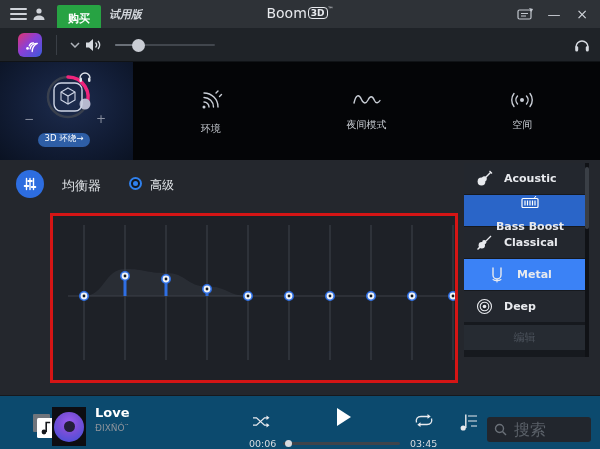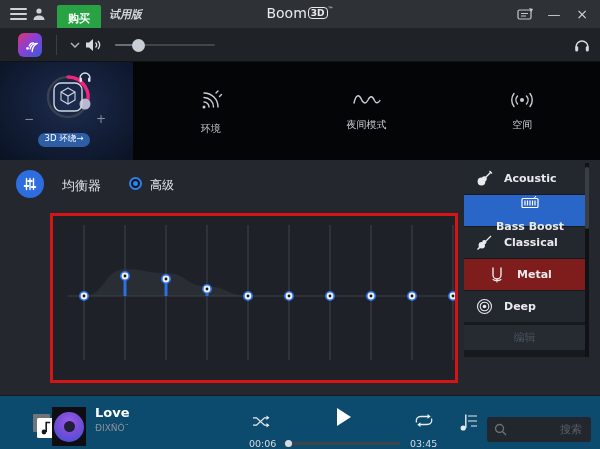--- a/index.html
+++ b/index.html
@@ -53,7 +53,7 @@
   .preset-panel{position:absolute;left:464px;top:163px;width:121px;height:194px;background:#16191e;}
   .preset{height:31px;margin-bottom:1px;background:#23272e;display:flex;align-items:center;padding-left:11px;gap:11px;color:#e8eaee;font-size:11px;font-weight:bold;cursor:pointer;}
   .preset.selected{background:#2a65c8;flex-direction:column;}
-  .preset.hl{background:#7f1d1d;padding-left:24px;}
+  .preset.hl{background:#3b82f6;padding-left:24px;}
   .preset .picon{width:18px;display:flex;justify-content:center;}
   .edit-btn{margin-top:3px;height:25px;background:#262b32;display:flex;align-items:center;justify-content:center;color:#4c535c;font-size:11px;cursor:pointer;}
   .scrollbar{position:absolute;left:585px;top:163px;width:4px;height:194px;background:#101216;}

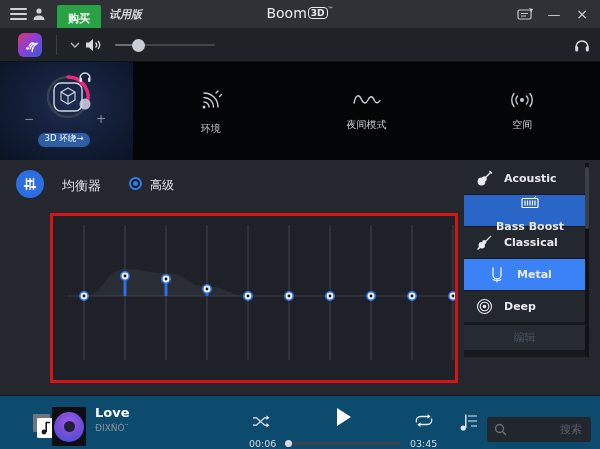--- a/index.html
+++ b/index.html
@@ -76,7 +76,7 @@
   .prog-dot{position:absolute;left:2px;top:-2px;width:7px;height:7px;border-radius:50%;background:#d7dbe0;cursor:pointer;}
   .plist{position:absolute;left:459px;top:15px;cursor:pointer;}
   .searchbox{position:absolute;left:487px;top:21px;width:104px;height:25px;background:#22262d;border-radius:3px;display:flex;align-items:center;padding:0 7px;gap:5px;}
-  .searchbox input{flex:1;min-width:0;background:transparent;border:none;outline:none;color:#c8ccd2;font-size:11px;text-align:right;}
+  .searchbox input{flex:1;min-width:0;background:transparent;border:none;outline:none;color:#c8ccd2;font-size:16px;}
   .searchbox input::placeholder{color:#5a6068;}
 
   svg{display:block;}

